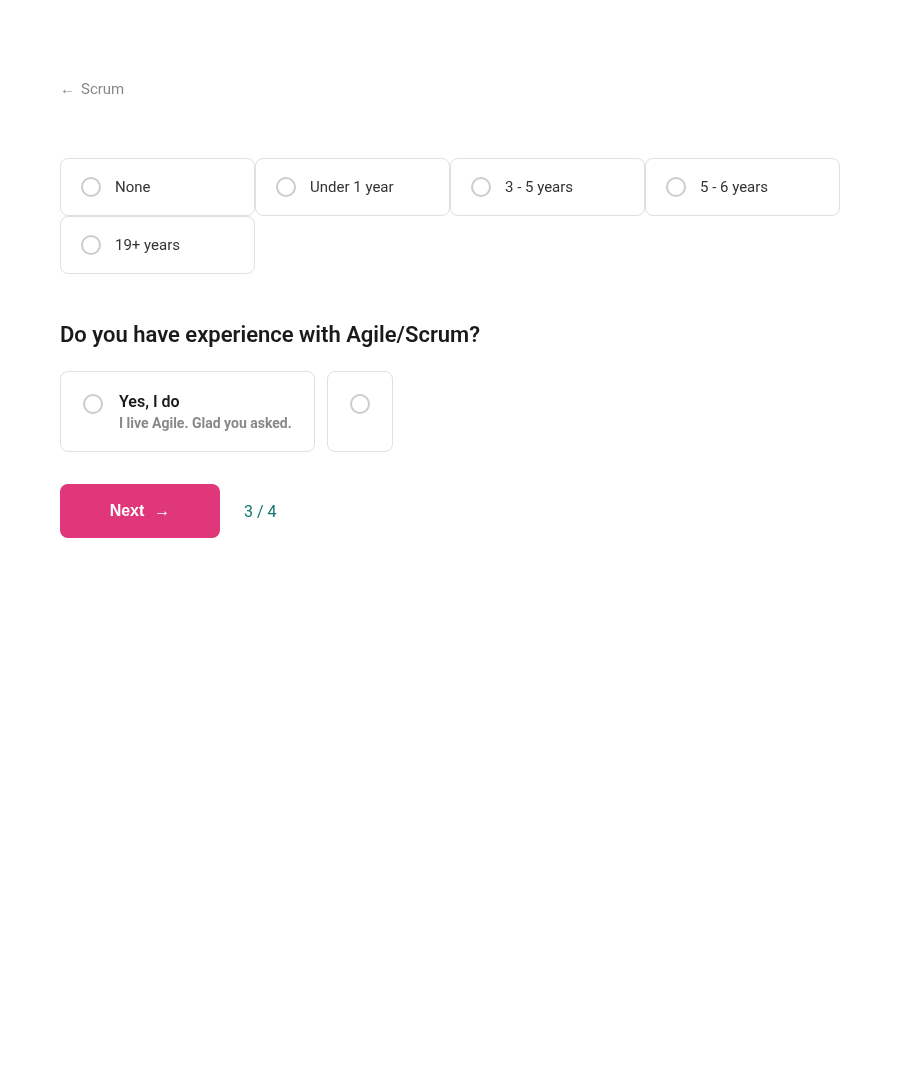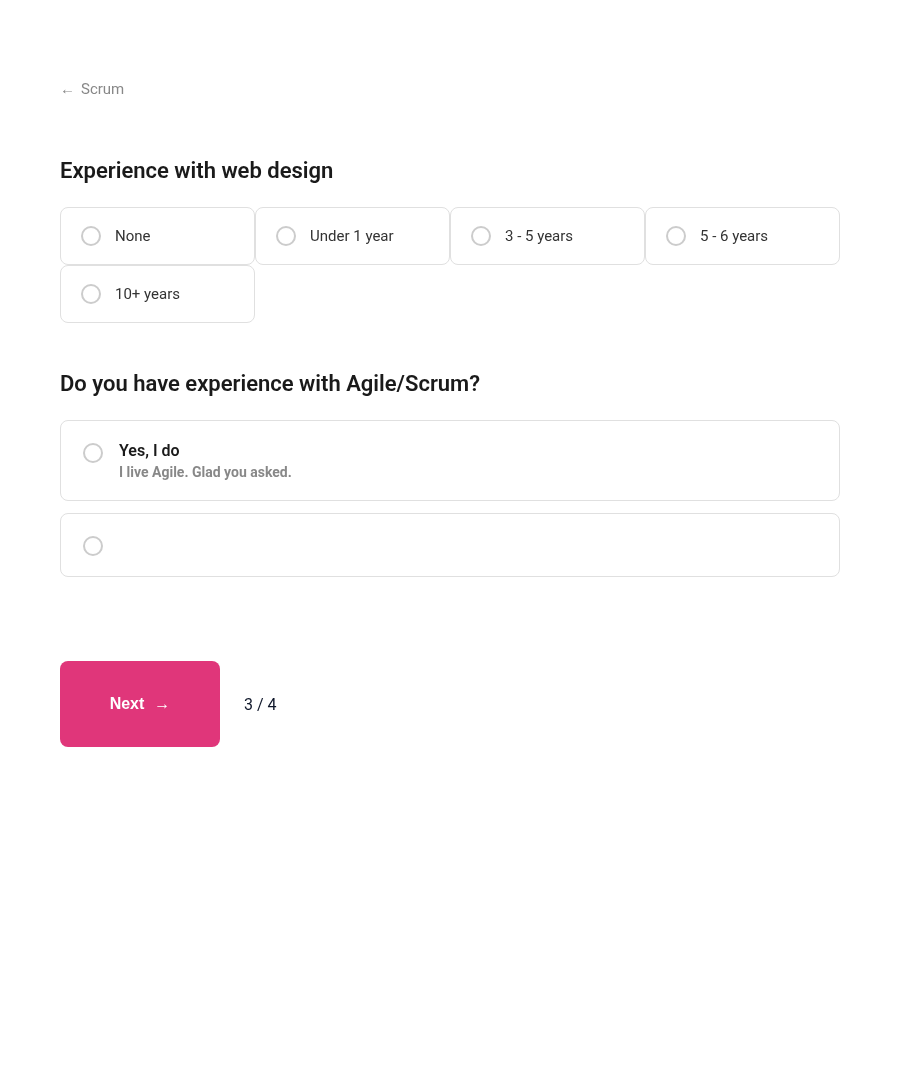--- a/index.html
+++ b/index.html
@@ -156,7 +156,6 @@
   </div>
 
   <div>
-    <div class="section-title">Experience with web design</div>
     <div class="options-grid">
 
       <div class="option-card">

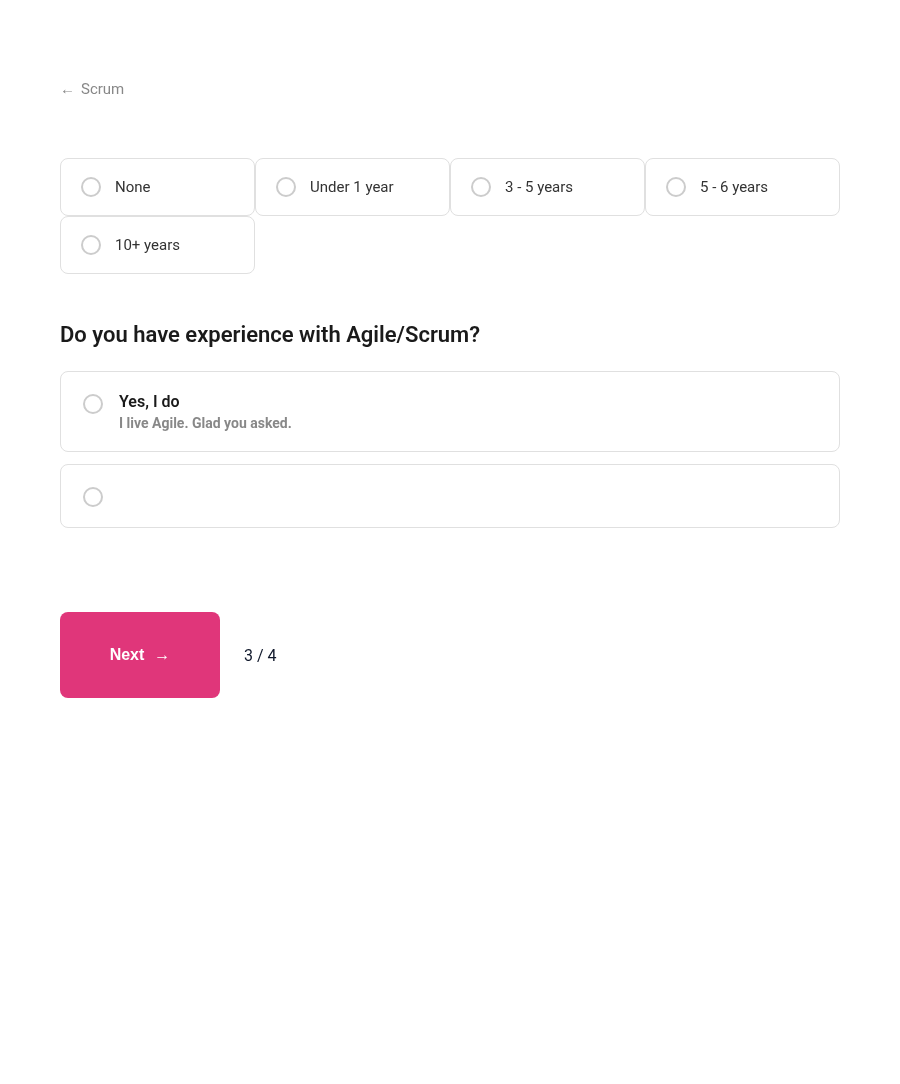--- a/index.html
+++ b/index.html
@@ -181,7 +181,7 @@
 
       <div class="option-card">
         <div class="radio-circle"></div>
-        <span class="option-label">10+ years</span>
+        <span class="option-label">19+ years</span>
       </div>
 
     </div>

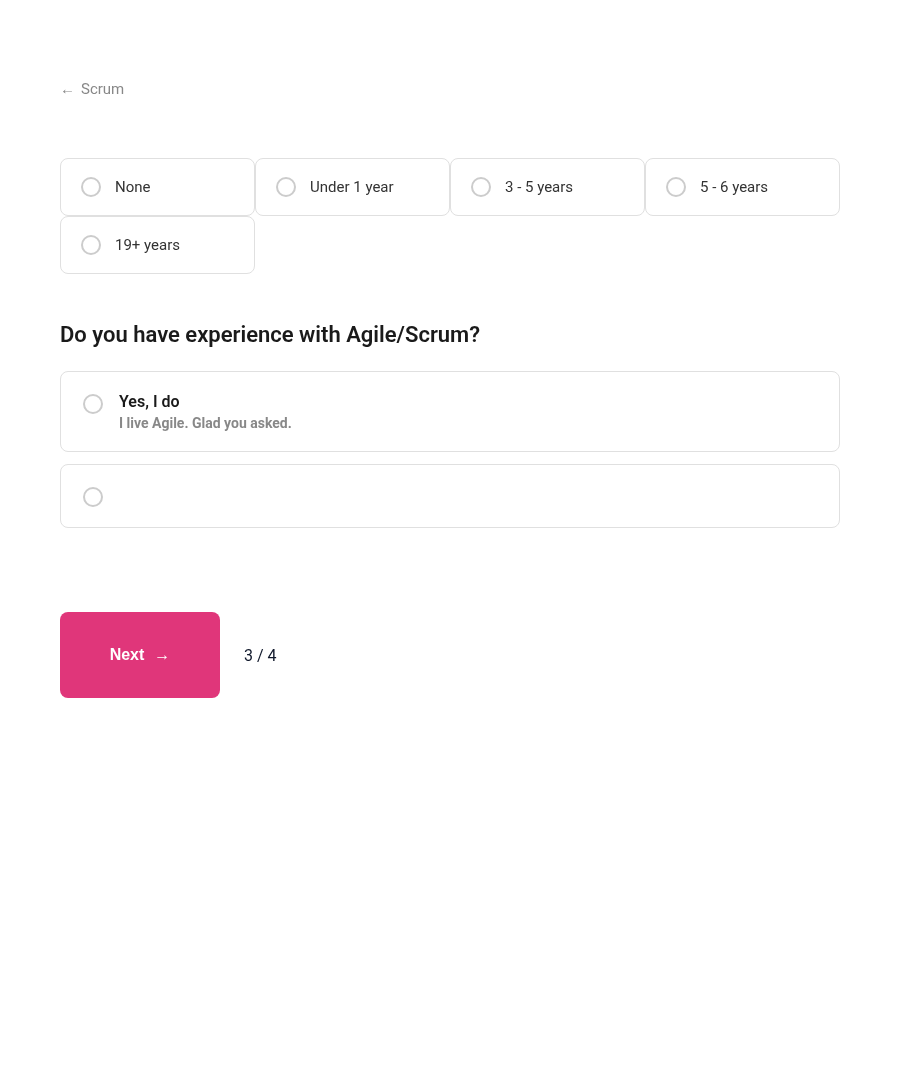--- a/index.html
+++ b/index.html
@@ -79,9 +79,9 @@
 
     .options-stack {
       display: flex;
-      flex-direction: column;
+      flex-direction: row;
       gap: 12px;
-      margin-bottom: 84px;
+      margin-bottom: 32px;
     }
 
     .option-card-tall {

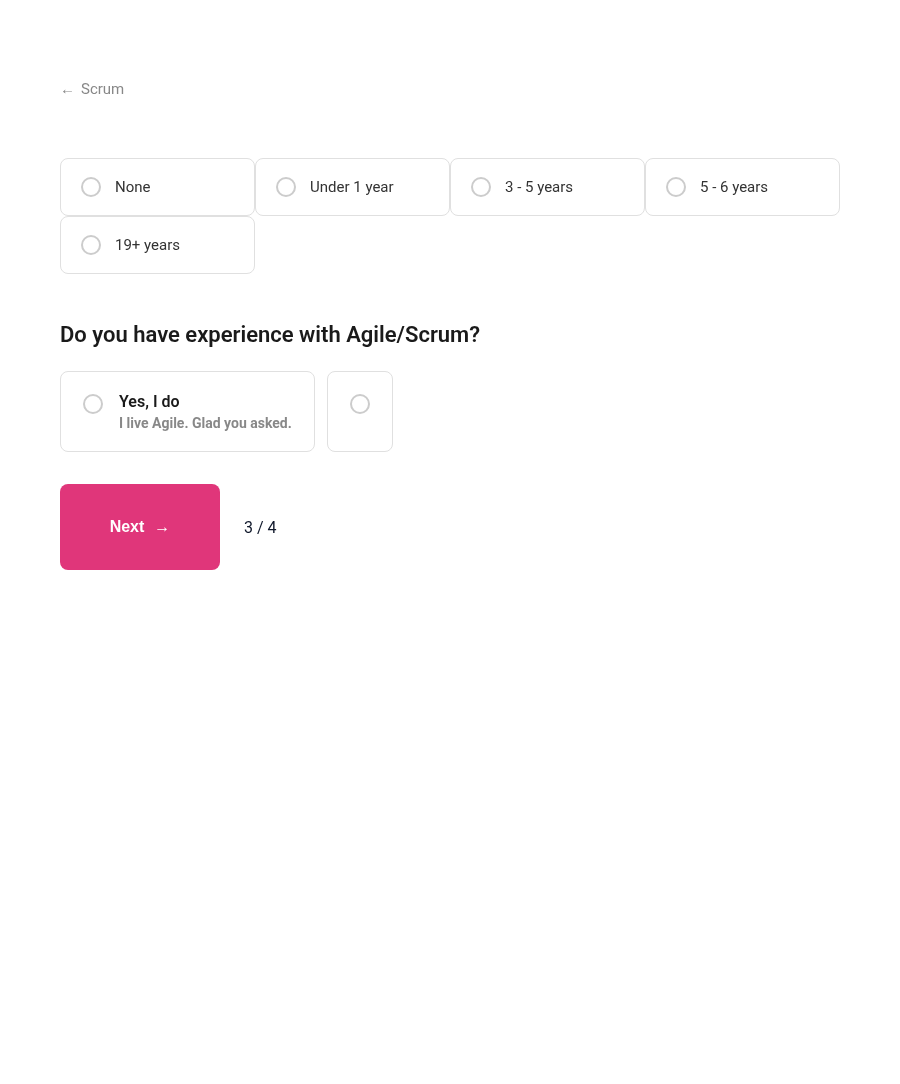--- a/index.html
+++ b/index.html
@@ -129,7 +129,7 @@
       color: #fff;
       border: none;
       border-radius: 8px;
-      padding: 34px 32px;
+      padding: 18px 32px;
       font-size: 16px;
       font-weight: 600;
       cursor: pointer;

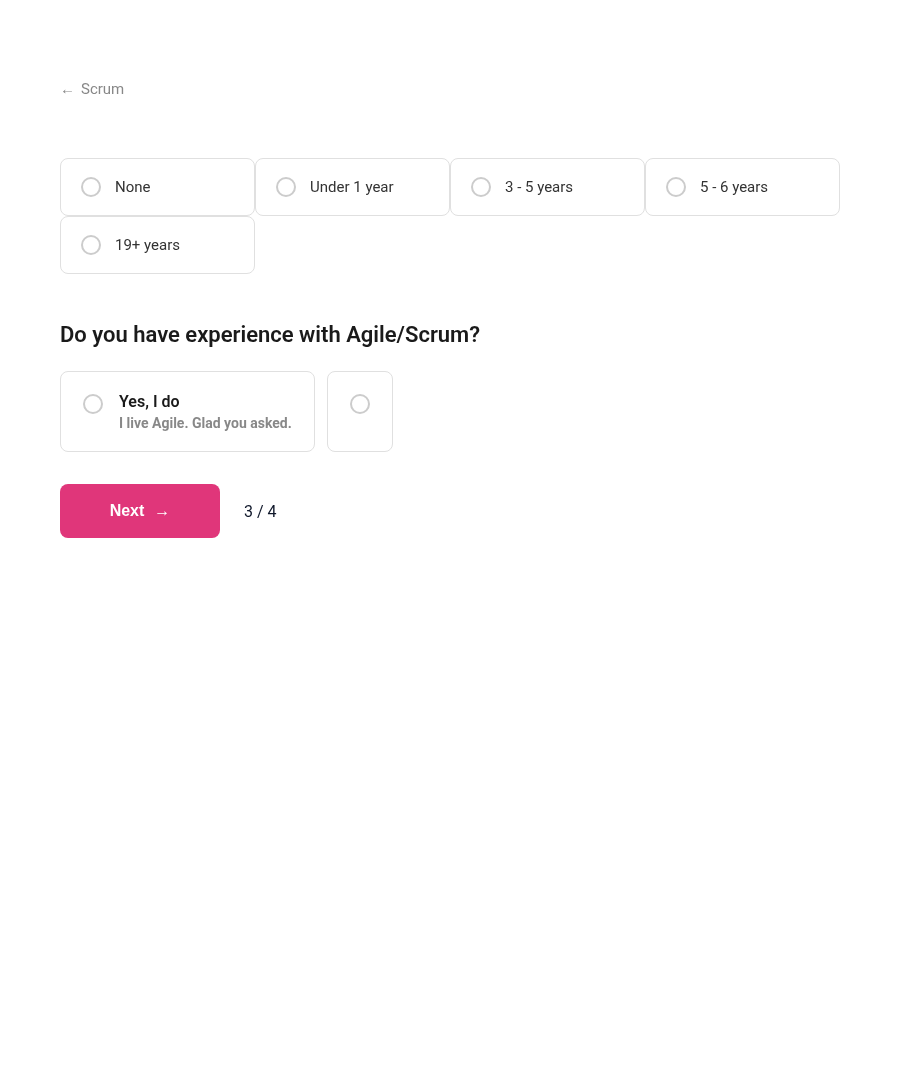--- a/index.html
+++ b/index.html
@@ -142,7 +142,7 @@
 
     .page-indicator {
       font-size: 16px;
-      color: #0f172a;
+      color: #0f766e;
     }
   </style>
 </head>

